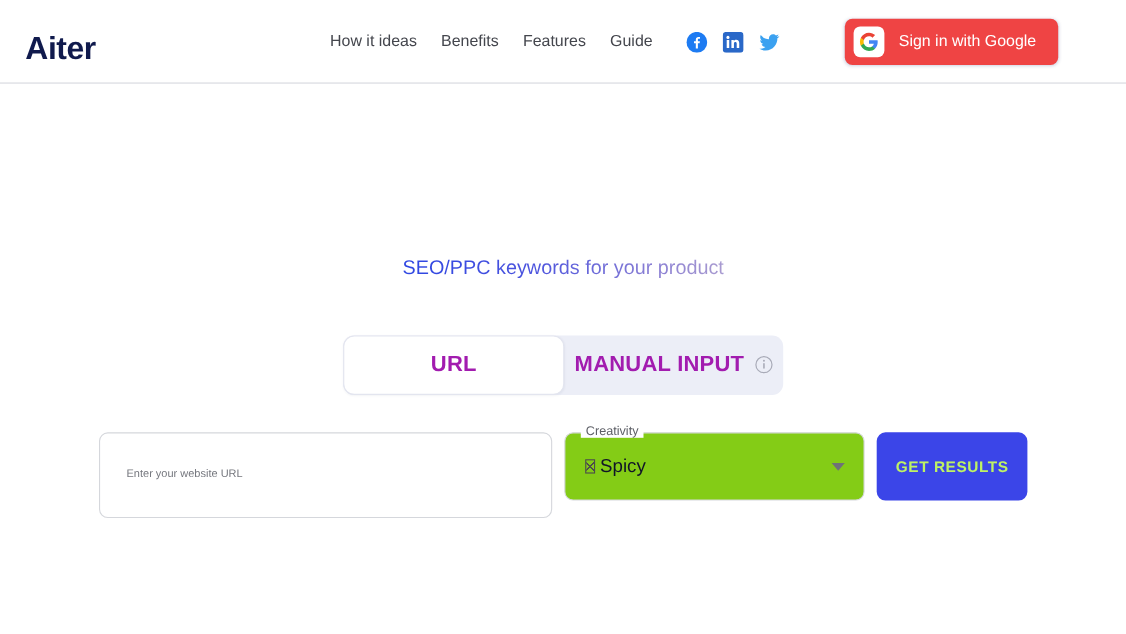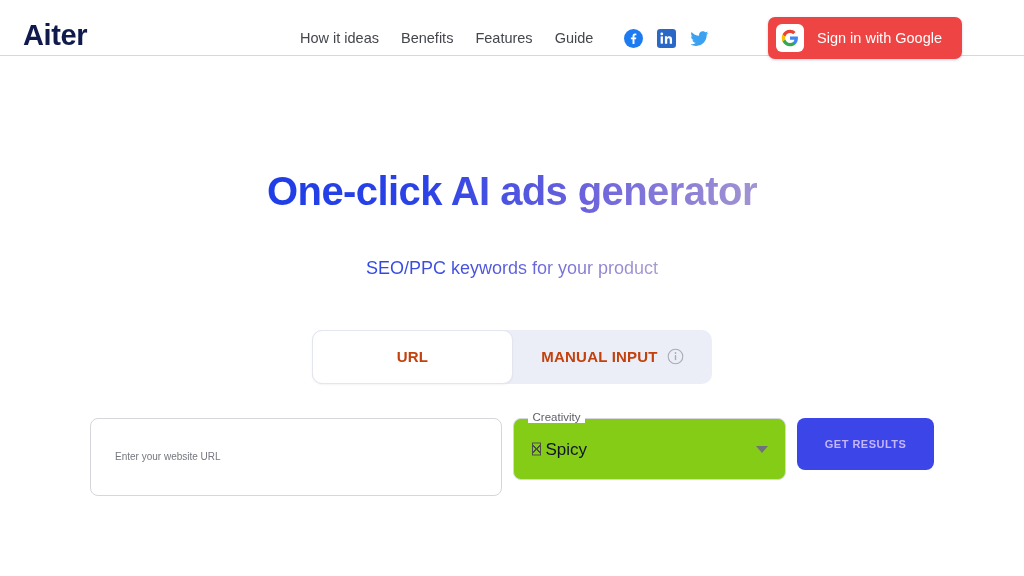--- a/index.html
+++ b/index.html
@@ -20,7 +20,7 @@
   
   .header {
     position: relative;
-    height: 56px;
+    height: 76px;
     border-bottom: 1px solid #d6d8de;
     display: flex;
     align-items: center;

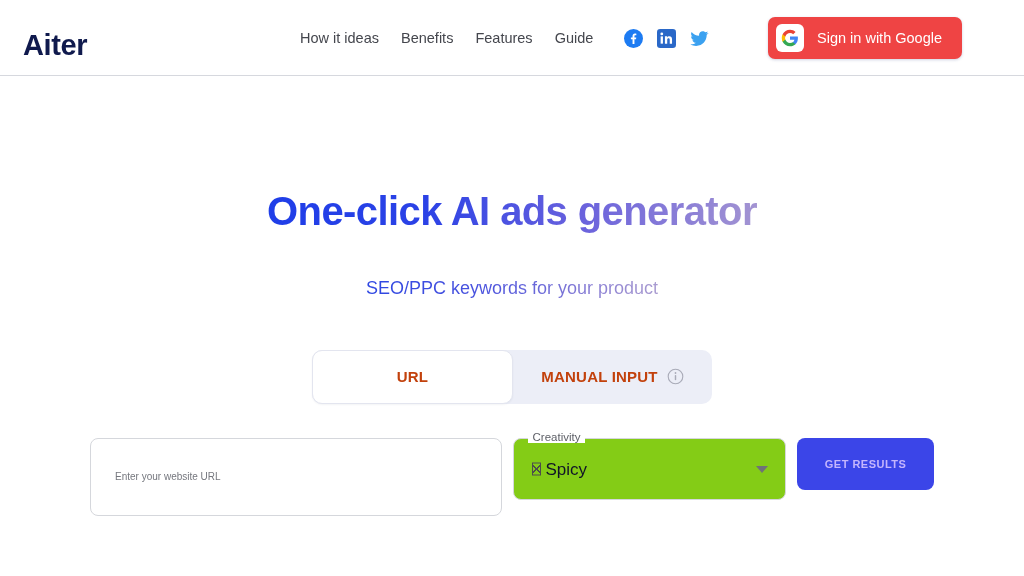--- a/index.html
+++ b/index.html
@@ -315,7 +315,6 @@
 
 <div class="hero">
 
-  <h1 class="headline">One-click AI ads generator</h1>
 
   <div>
     <div class="subhead">

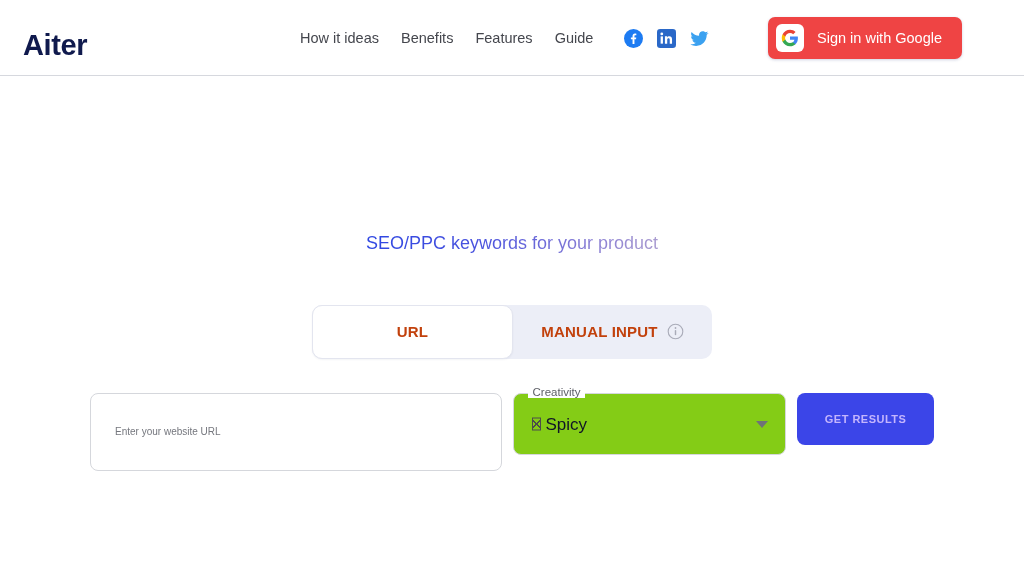--- a/index.html
+++ b/index.html
@@ -152,9 +152,9 @@
     align-items: center;
     justify-content: center;
     gap: 9px;
-    font-size: 15px;
+    font-size: 20px;
     font-weight: bold;
-    color: #c2410c;
+    color: #a21caf;
     cursor: pointer;
     border-radius: 10px;
     letter-spacing: 0.2px;

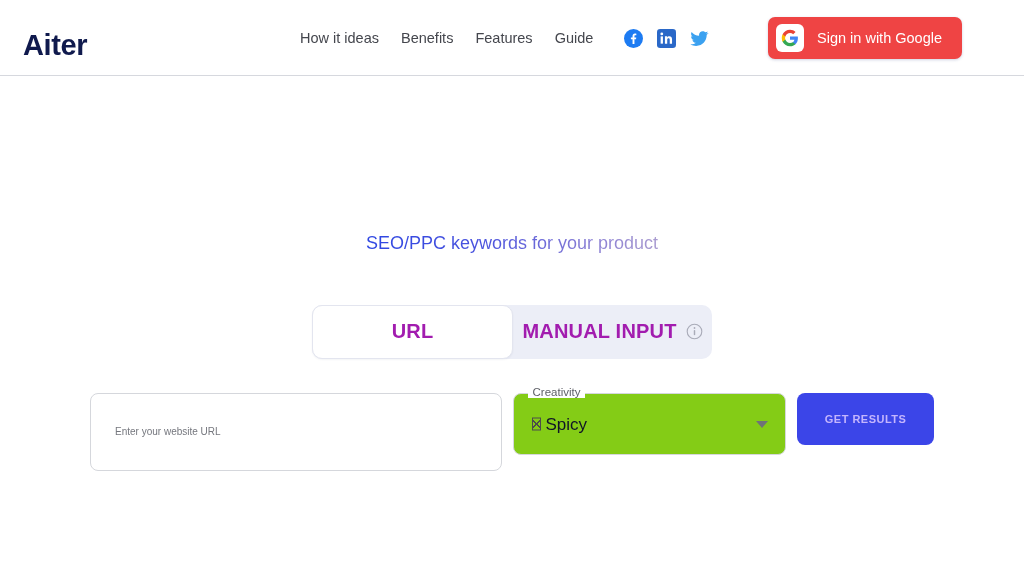--- a/index.html
+++ b/index.html
@@ -258,13 +258,13 @@
 
   .submit-btn {
     width: 137px;
-    height: 52px;
+    height: 62px;
     background: #3b45e8;
     border: none;
     border-radius: 8px;
-    color: #c4b5fd;
+    color: #bef264;
     font-family: "Liberation Sans", sans-serif;
-    font-size: 11px;
+    font-size: 14px;
     font-weight: bold;
     letter-spacing: 0.5px;
     cursor: pointer;

